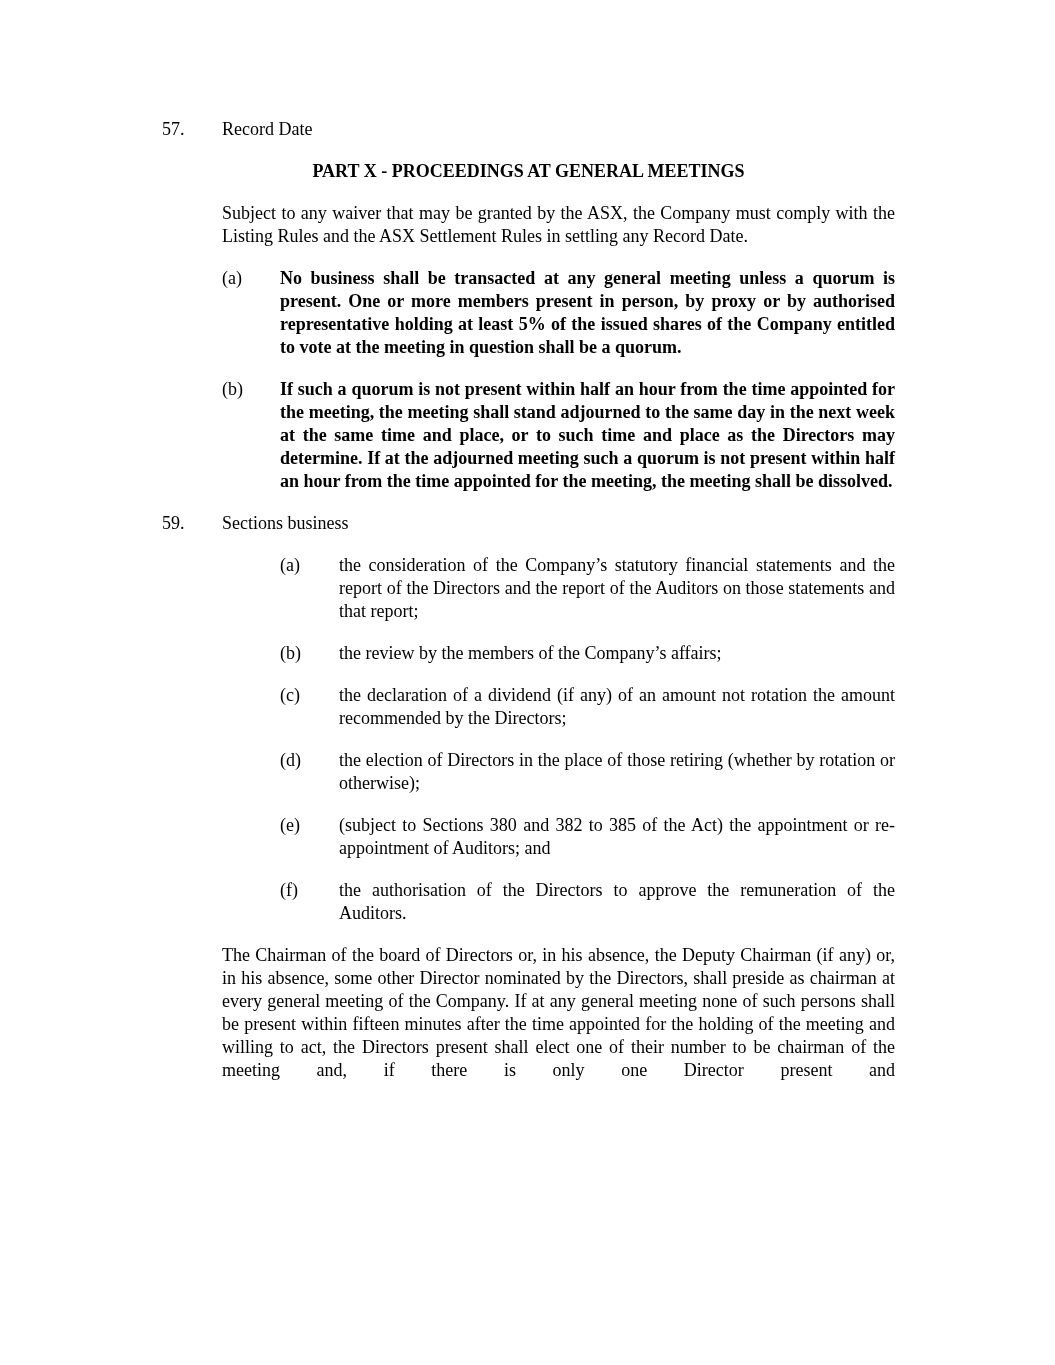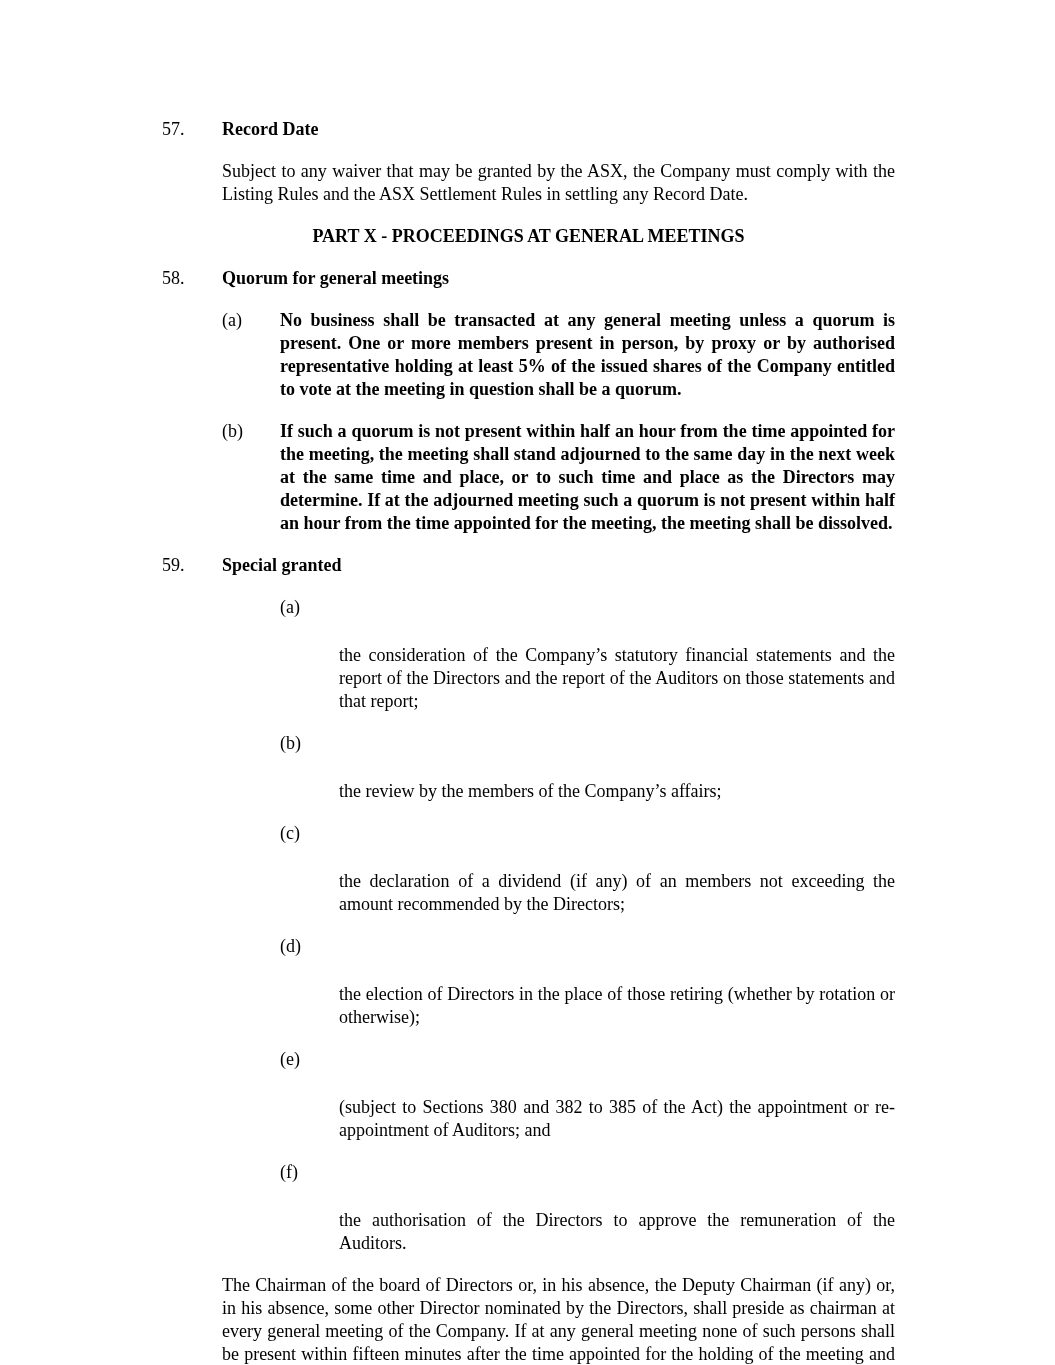--- a/index.html
+++ b/index.html
@@ -27,7 +27,7 @@
 
   .sec-head { display: flex; }
   .sec-num { width: 60px; flex: none; }
-  .sec-title { font-weight: bold; text-align: right; }
+  .sec-title { font-weight: normal; text-align: right; }
 
   .para {
     margin-left: 60px;

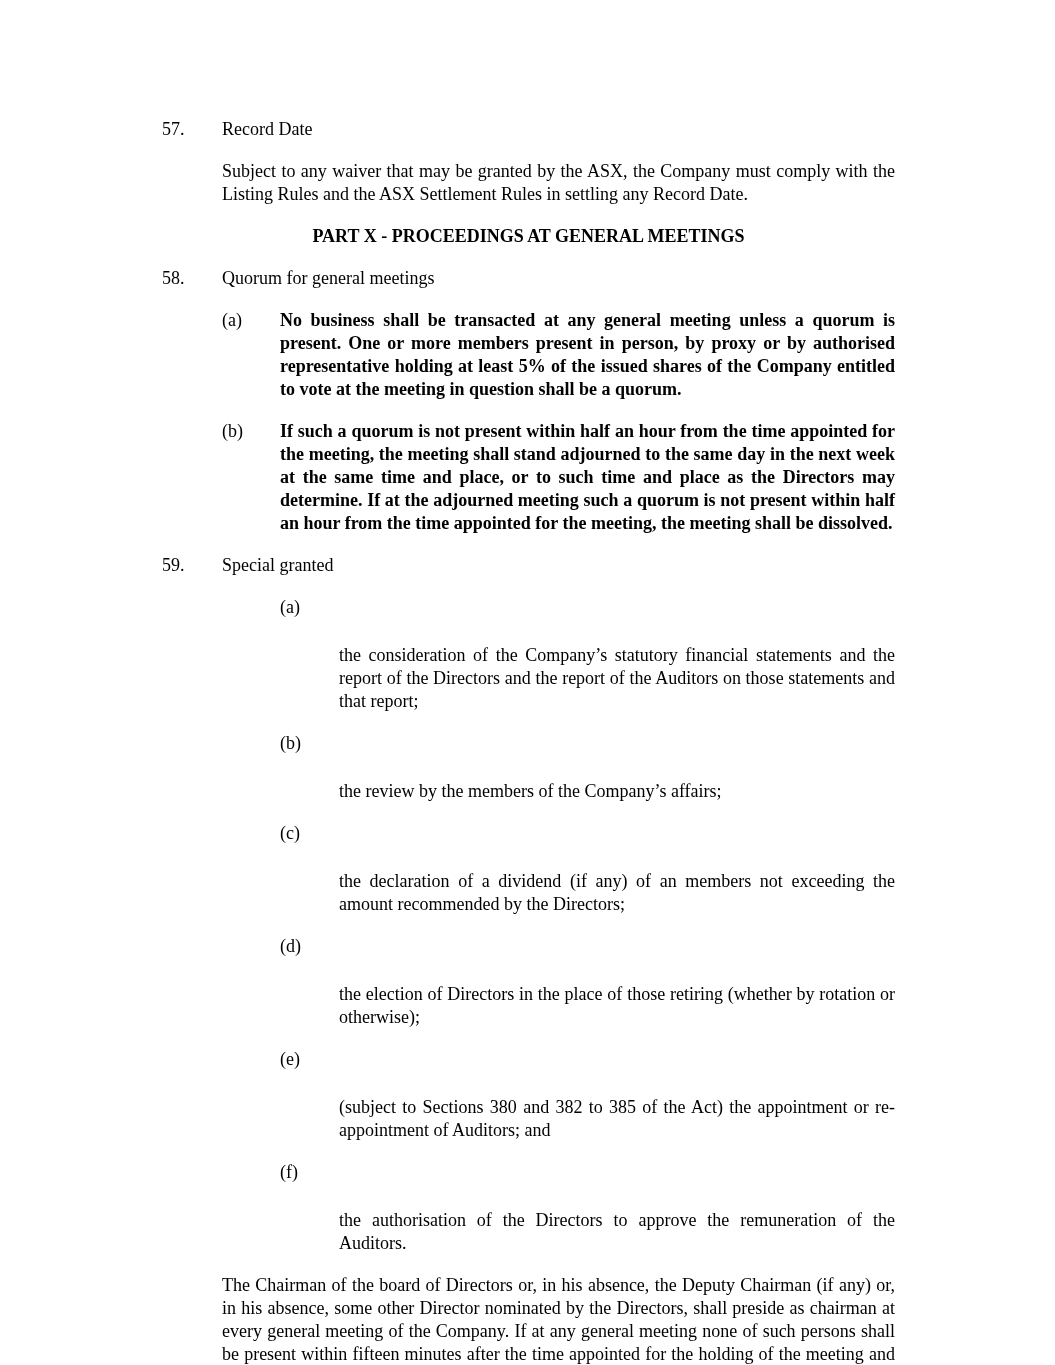--- a/index.html
+++ b/index.html
@@ -57,9 +57,9 @@
       <span class="sec-num">57.</span>
       <span class="sec-title">Record Date</span>
     </div>
+    <div class="block part-title">PART X - PROCEEDINGS AT GENERAL MEETINGS</div>
+
     <div class="block para">Subject to any waiver that may be granted by the ASX, the Company must comply with the Listing Rules and the ASX Settlement Rules in settling any Record Date.</div>
-
-    <div class="block part-title">PART X - PROCEEDINGS AT GENERAL MEETINGS</div>
 
     <div class="block sec-head">
       <span class="sec-num">58.</span>

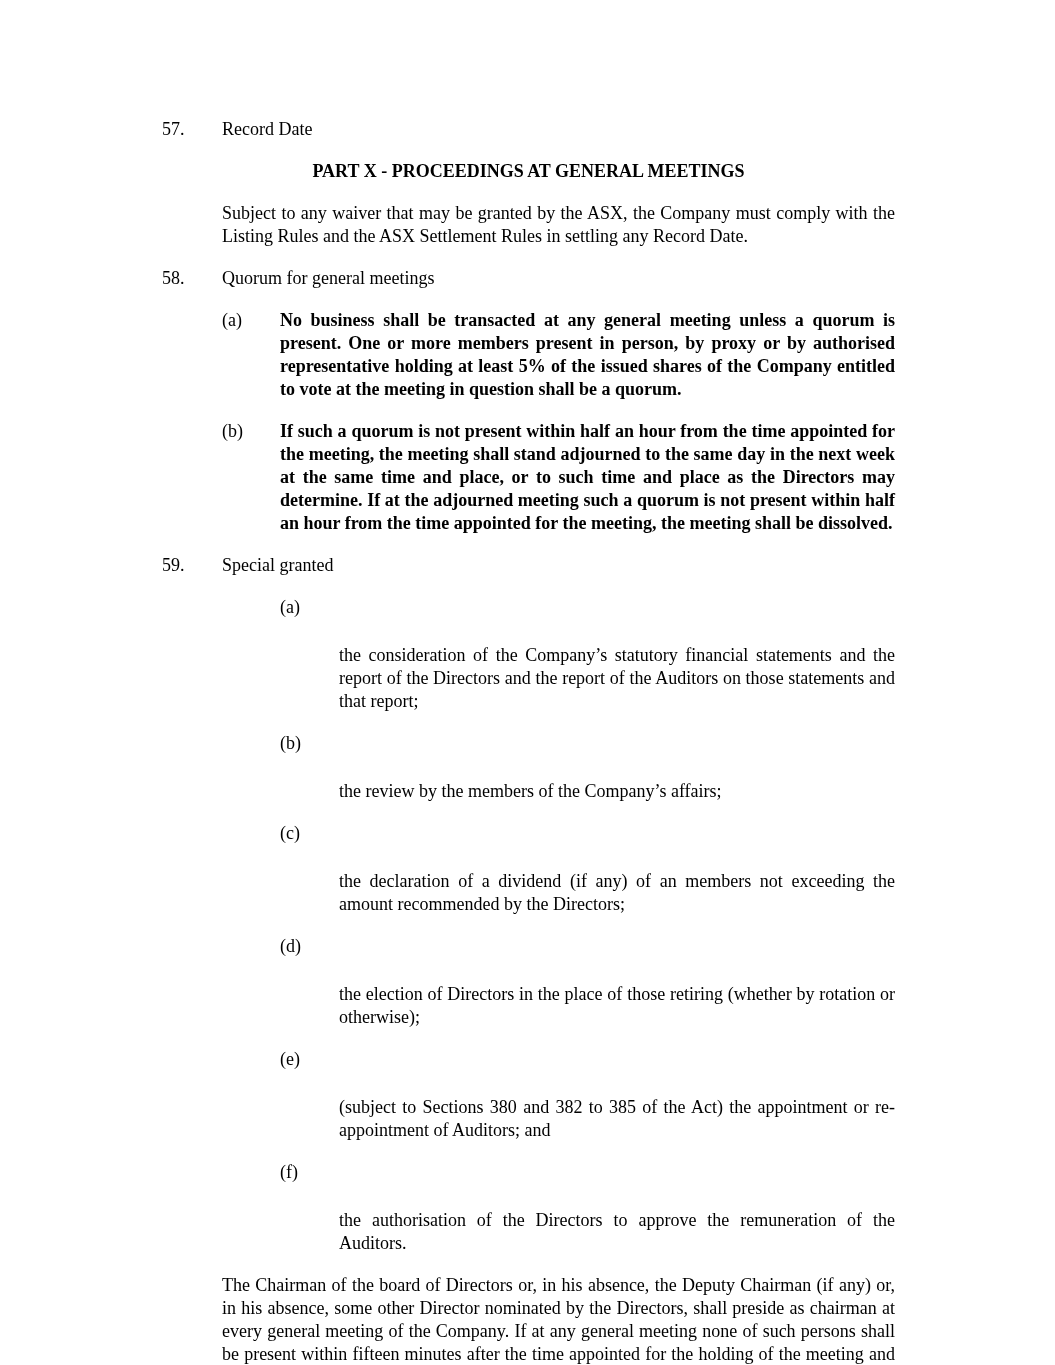--- a/index.html
+++ b/index.html
@@ -61,10 +61,6 @@
 
     <div class="block para">Subject to any waiver that may be granted by the ASX, the Company must comply with the Listing Rules and the ASX Settlement Rules in settling any Record Date.</div>
 
-    <div class="block sec-head">
-      <span class="sec-num">58.</span>
-      <span class="sec-title">Quorum for general meetings</span>
-    </div>
     <div class="block item">
       <span class="label">(a)</span>
       <span class="text">No business shall be transacted at any general meeting unless a quorum is present. One or more members present in person, by proxy or by authorised representative holding at least 5% of the issued shares of the Company entitled to vote at the meeting in question shall be a quorum.</span>

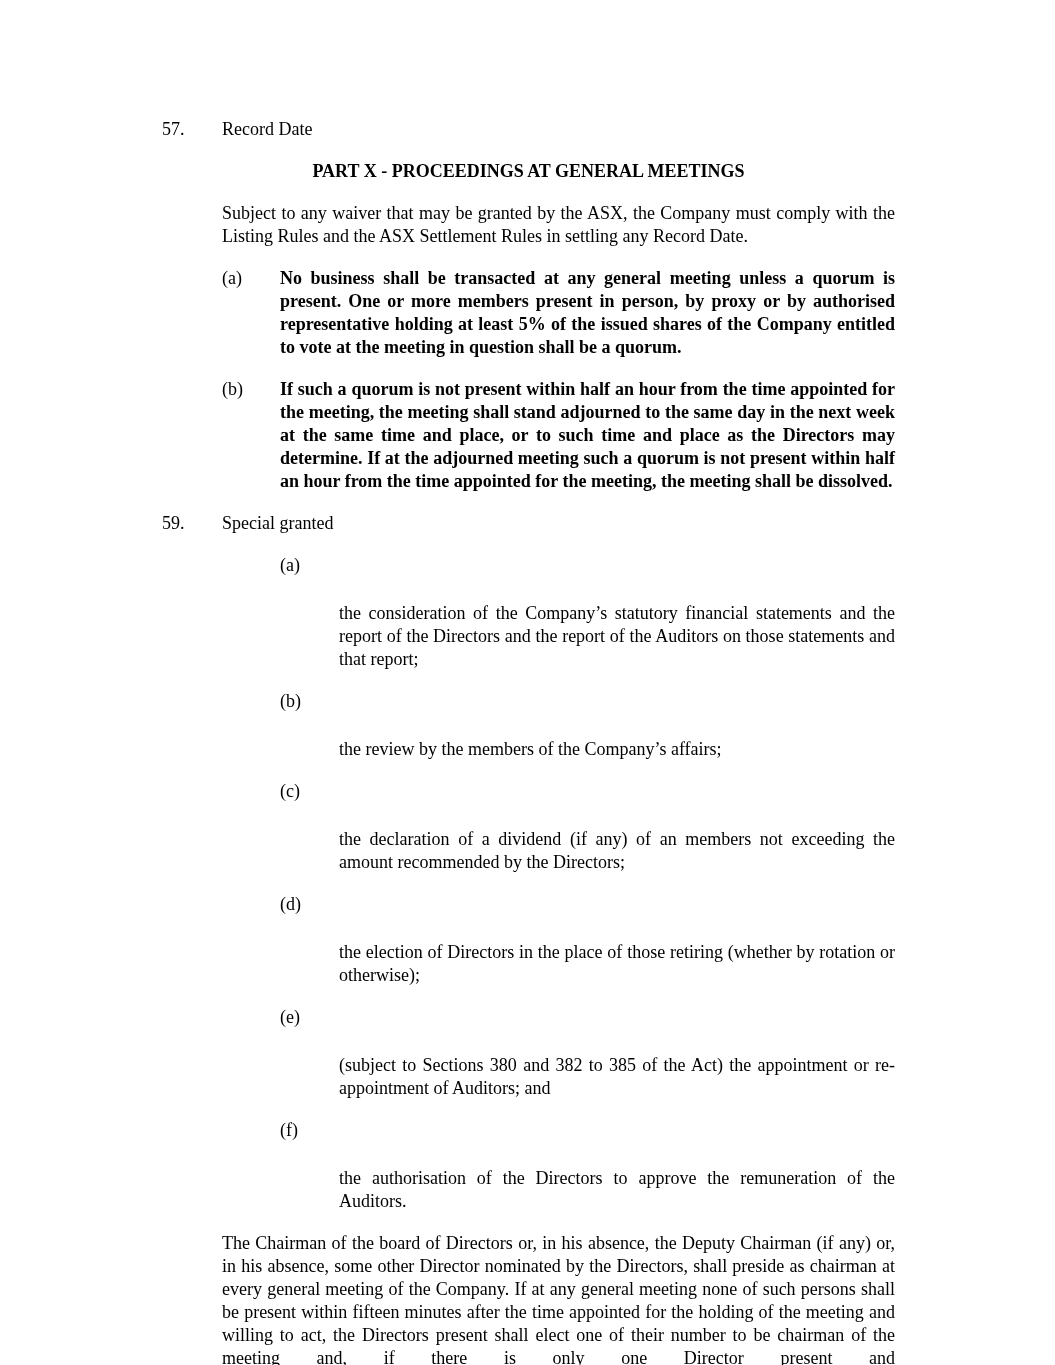--- a/index.html
+++ b/index.html
@@ -72,7 +72,7 @@
 
     <div class="block sec-head">
       <span class="sec-num">59.</span>
-      <span class="sec-title">Special granted</span>
+      <span class="sec-title">Sections business</span>
     </div>
 
     <div class="block subitem">

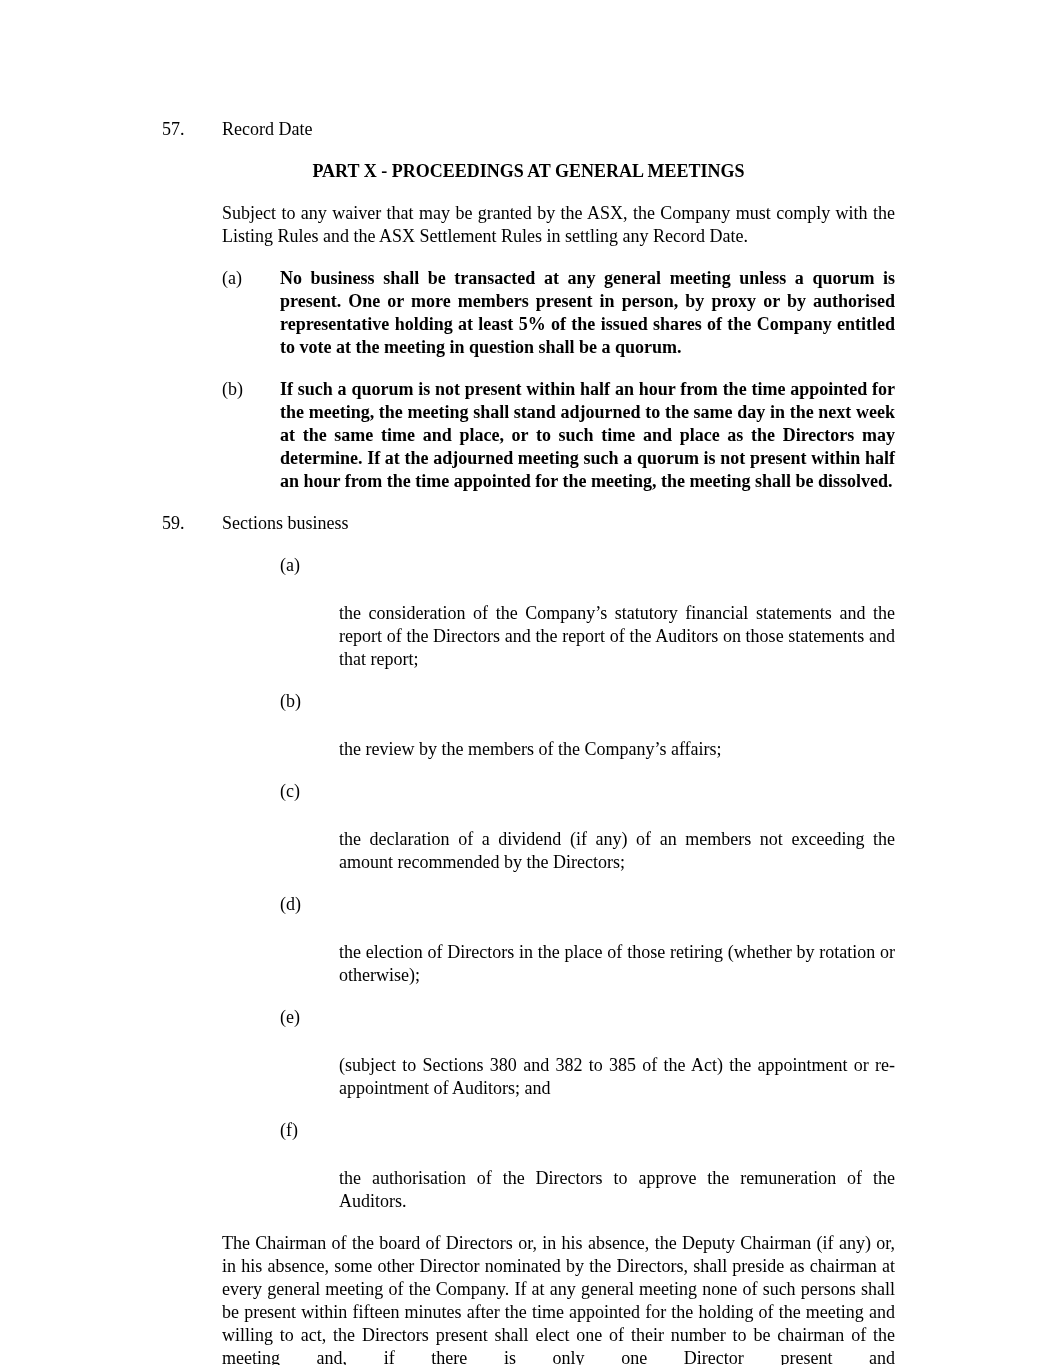--- a/index.html
+++ b/index.html
@@ -43,7 +43,7 @@
 
   .subitem { display: flex; margin-left: 118px; }
   .subitem > .label { width: 59px; flex: none; }
-  .subitem > .text { flex: 1; text-align: justify; margin-top: 48px; }
+  .subitem > .text { flex: 1; text-align: justify; }
 
   .flush-last { text-align-last: justify; }
 </style>

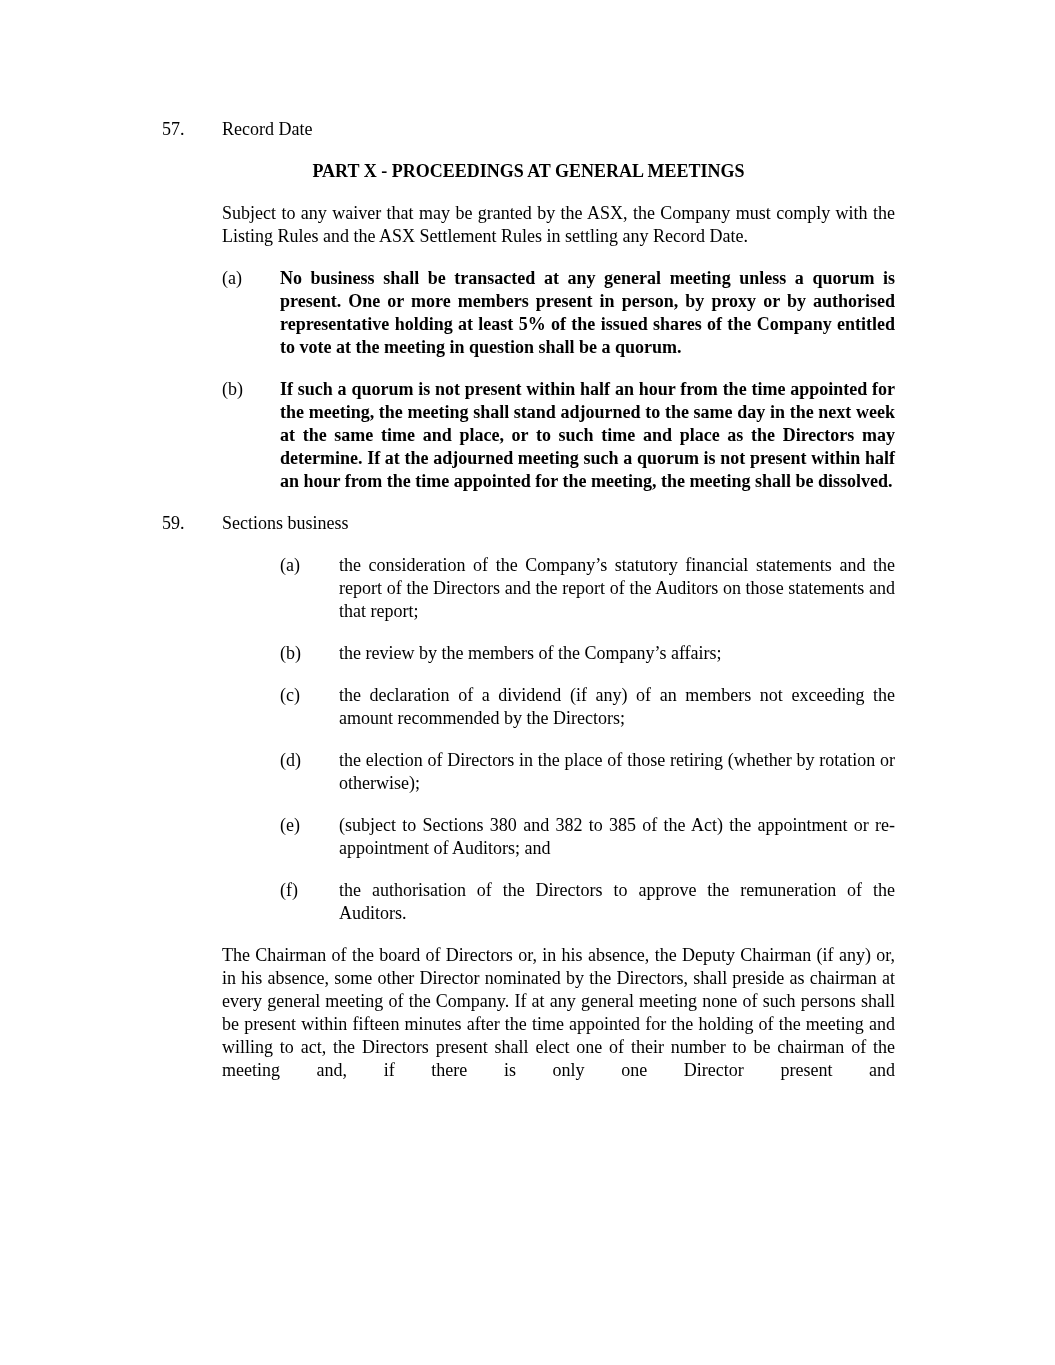--- a/index.html
+++ b/index.html
@@ -85,7 +85,7 @@
     </div>
     <div class="block subitem">
       <span class="label">(c)</span>
-      <span class="text">the declaration of a dividend (if any) of an members not exceeding the amount recommended by the Directors;</span>
+      <span class="text">the declaration of a dividend (if any) of an amount not rotation the amount recommended by the Directors;</span>
     </div>
     <div class="block subitem">
       <span class="label">(d)</span>

